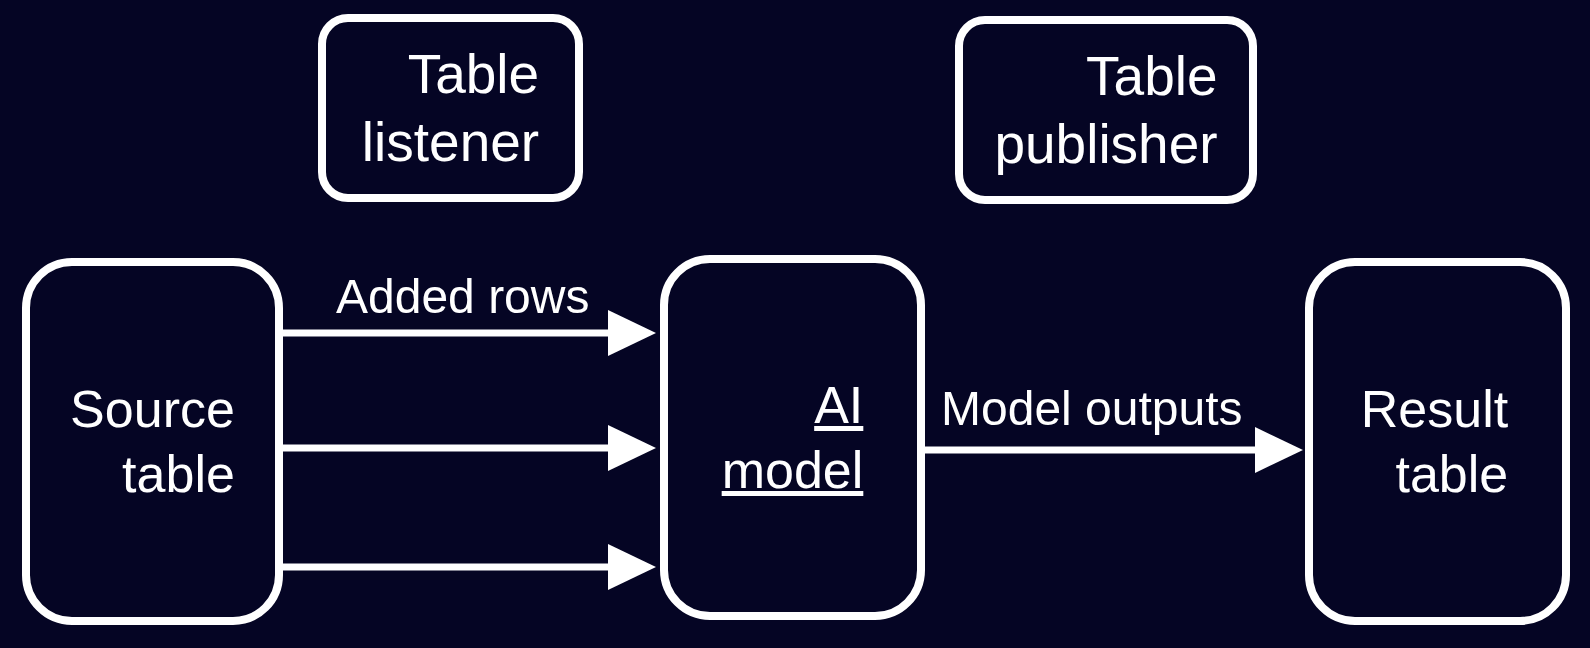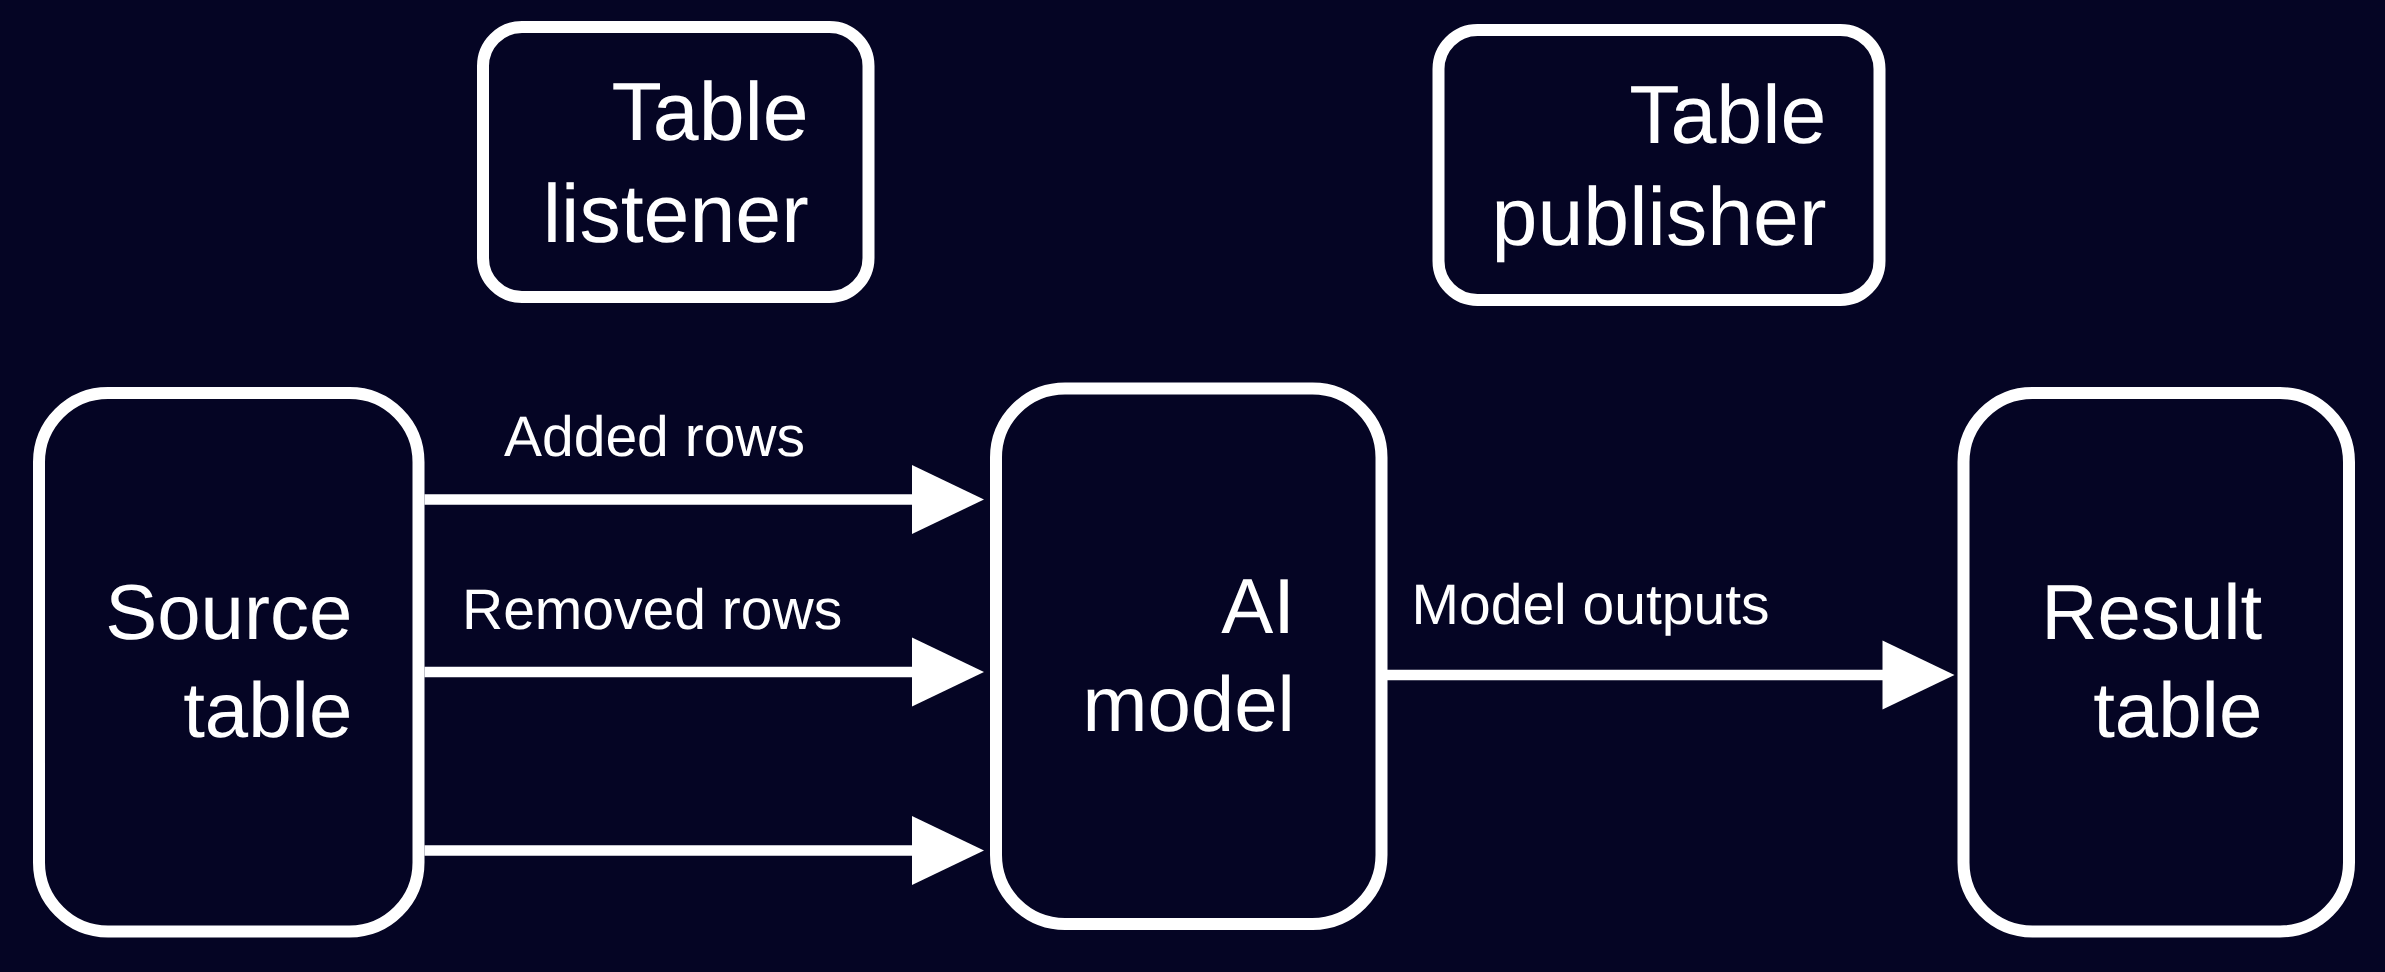--- a/index.html
+++ b/index.html
@@ -58,7 +58,7 @@
     color: #ffffff;
     font-family: "Liberation Sans", sans-serif;
     font-weight: 400;
-    font-size: 38px;
+    font-size: 48px;
     line-height: 1;
     white-space: nowrap;
   }

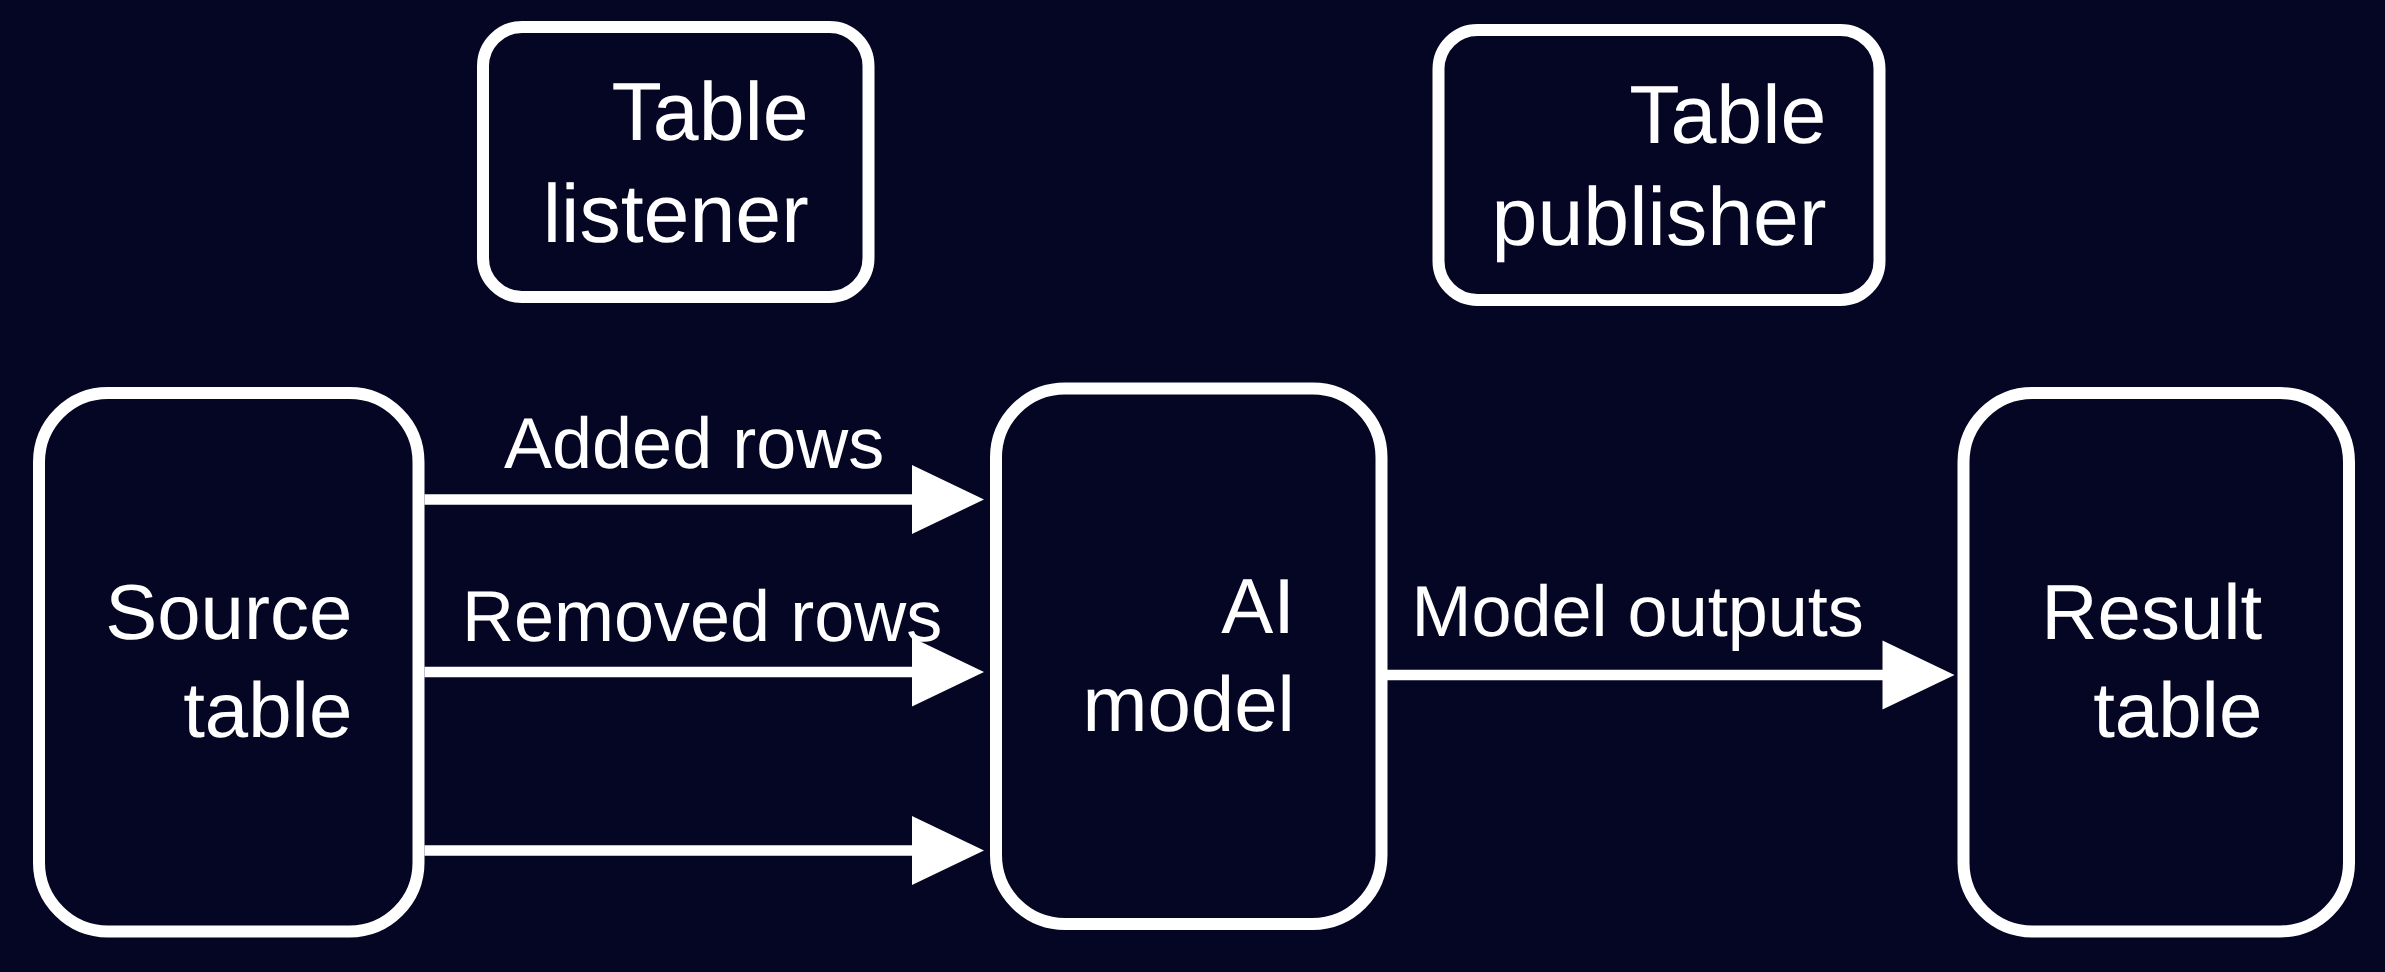--- a/index.html
+++ b/index.html
@@ -111,7 +111,6 @@
 
   <div class="edge-label" style="left:336px; top:273px;">Added rows</div>
 
-  <div class="edge-label" style="left:308px; top:388px;">Removed rows</div>
 
 
   <div class="edge-label" style="left:941px; top:385px;">Model outputs</div>

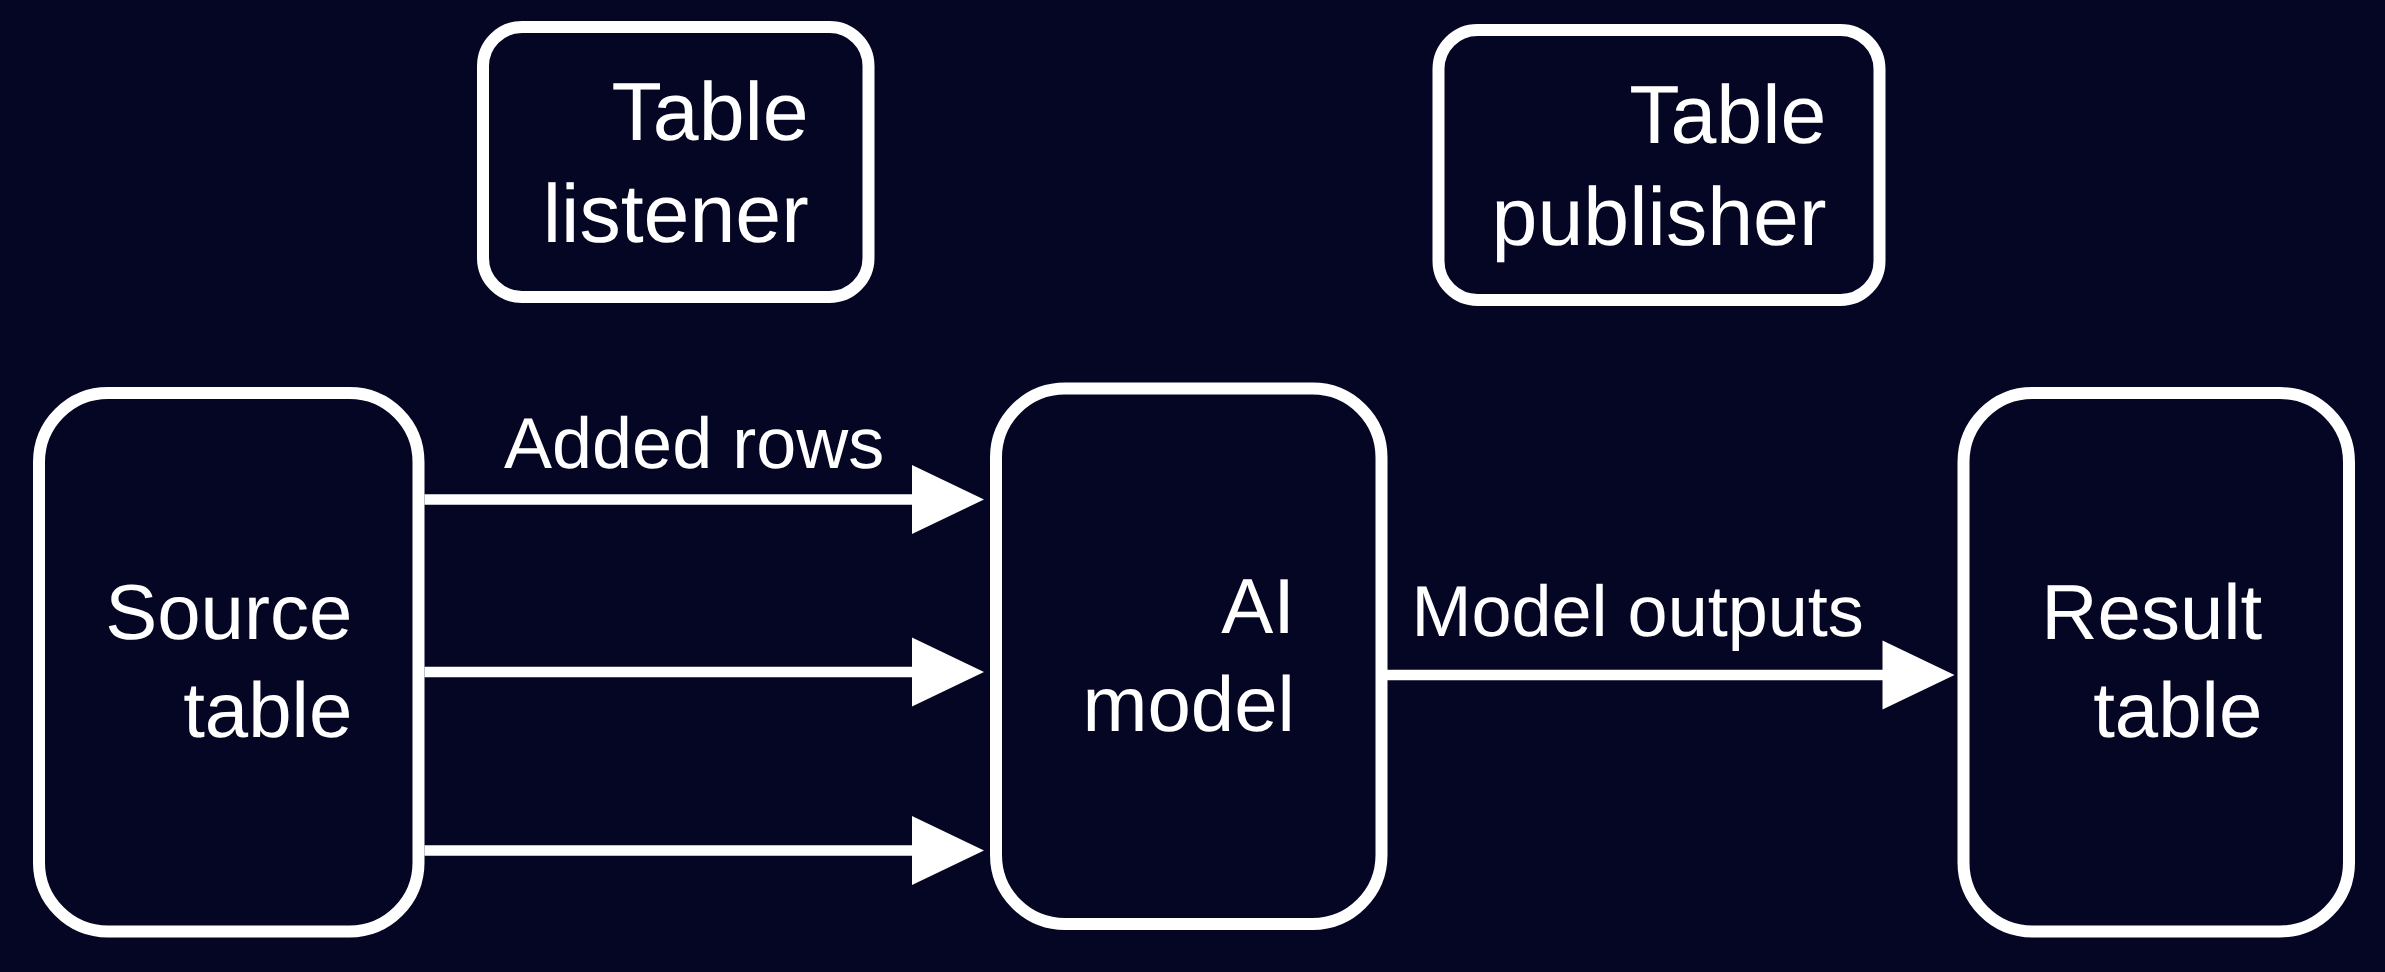--- a/index.html
+++ b/index.html
@@ -103,7 +103,7 @@
   <div class="node-label primary" style="left:26px; top:262px; width:253px; height:359px;">Source
 table</div>
 
-  <div class="node-label primary" style="left:664px; top:259px; width:257px; height:357px;">AI
+  <div class="node-label primary" style="left:664px; top:259px; width:257px; height:357px;text-decoration:underline;">AI
 model</div>
 
   <div class="node-label primary" style="left:1306px; top:262px; width:257px; height:359px;">Result

